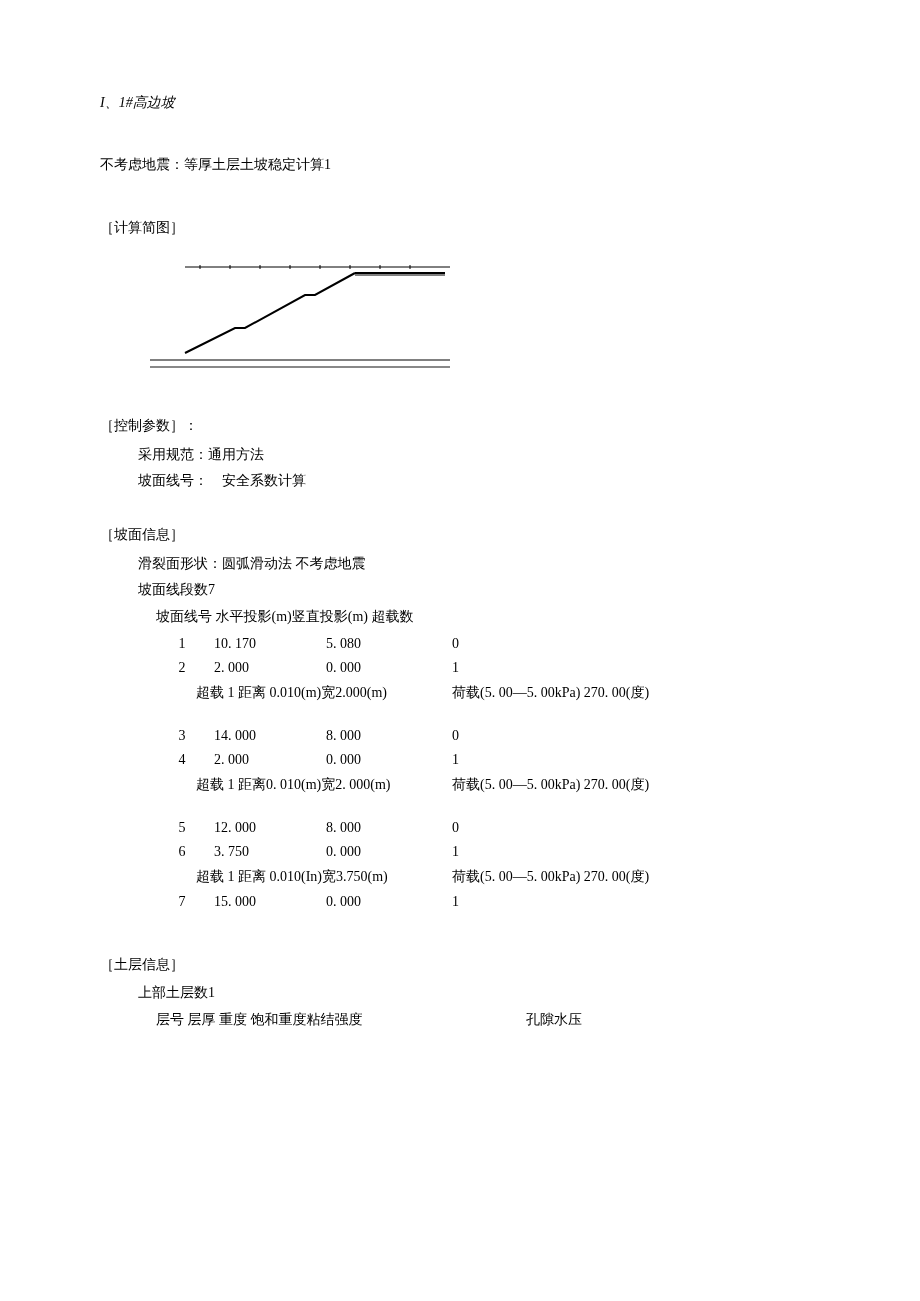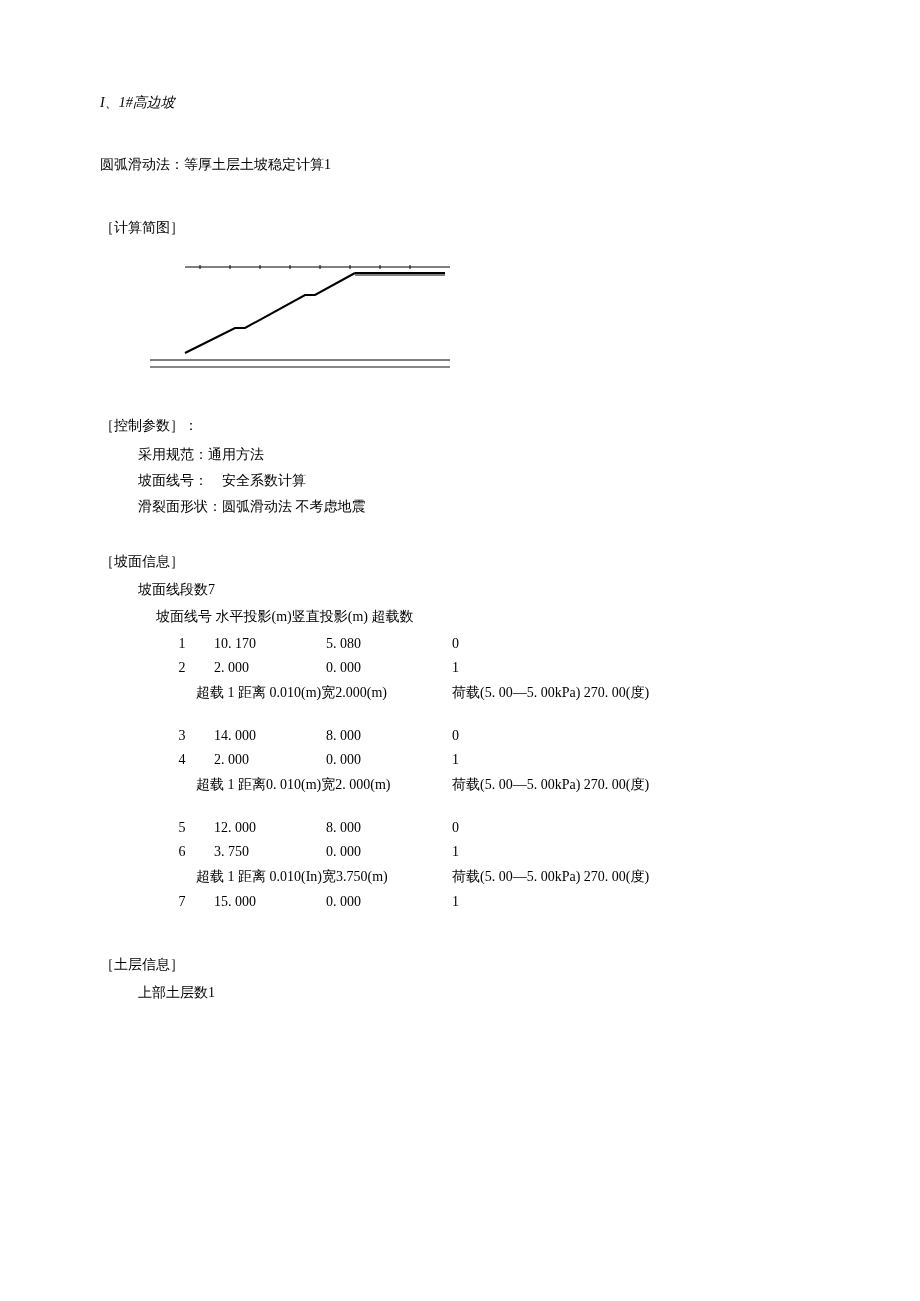--- a/index.html
+++ b/index.html
@@ -69,7 +69,7 @@
 
   <div class="line h-title">I、1#高边坡</div>
 
-  <div class="line h-calc">圆弧滑动法：等厚土层土坡稳定计算1</div>
+  <div class="line h-calc">不考虑地震：等厚土层土坡稳定计算1</div>
 
   <div class="line h-section">［计算简图］</div>
 

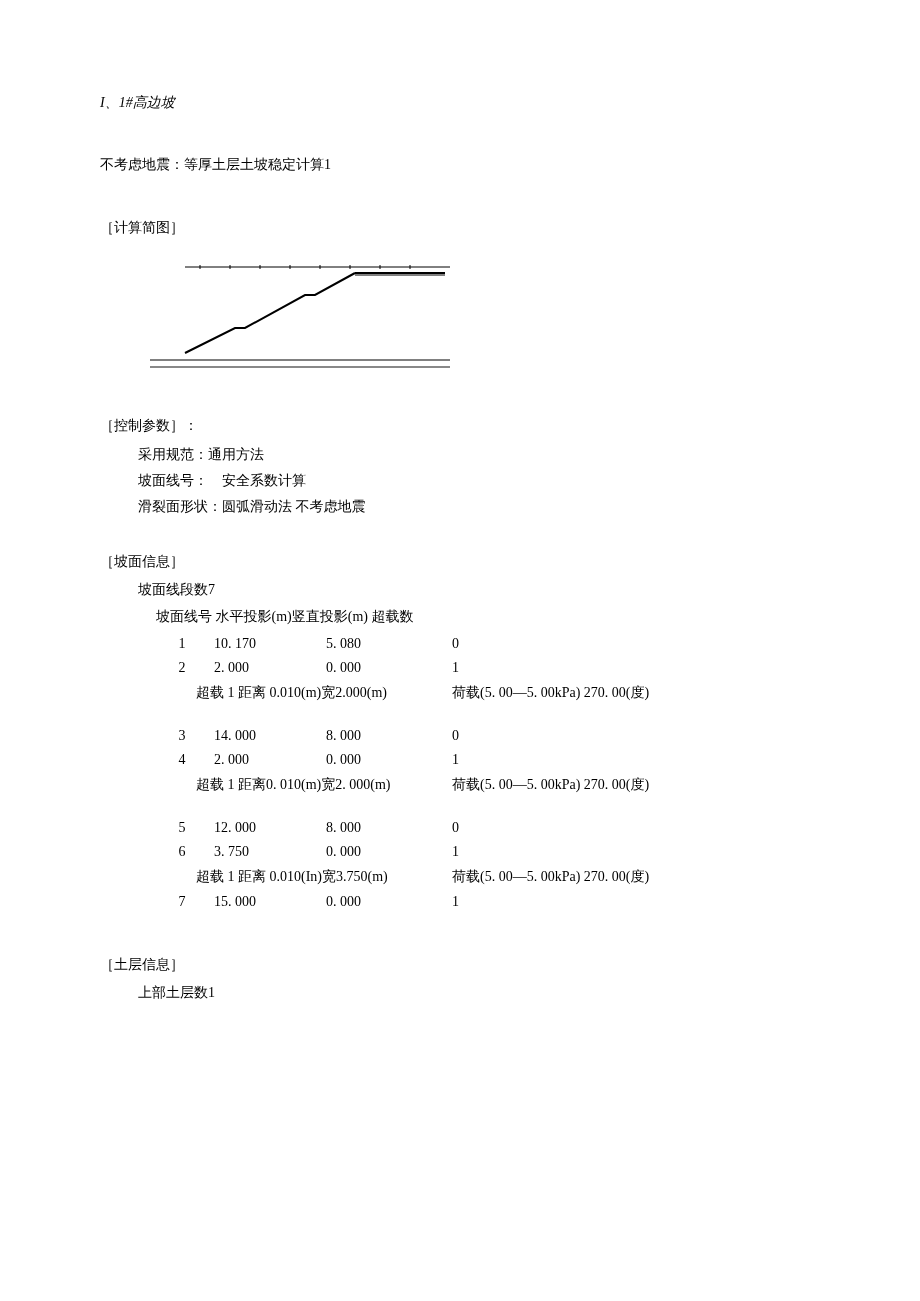--- a/index.html
+++ b/index.html
@@ -101,9 +101,9 @@
   <div class="line h-section">［控制参数］：</div>
   <div class="line indent1">采用规范：通用方法</div>
   <div class="line indent1">坡面线号：　安全系数计算</div>
+  <div class="line h-section">［坡面信息］</div>
+
   <div class="line indent1">滑裂面形状：圆弧滑动法 不考虑地震</div>
-
-  <div class="line h-section">［坡面信息］</div>
   <div class="line indent1">坡面线段数7</div>
   <div class="line indent2">坡面线号 水平投影(m)竖直投影(m) 超载数</div>
 

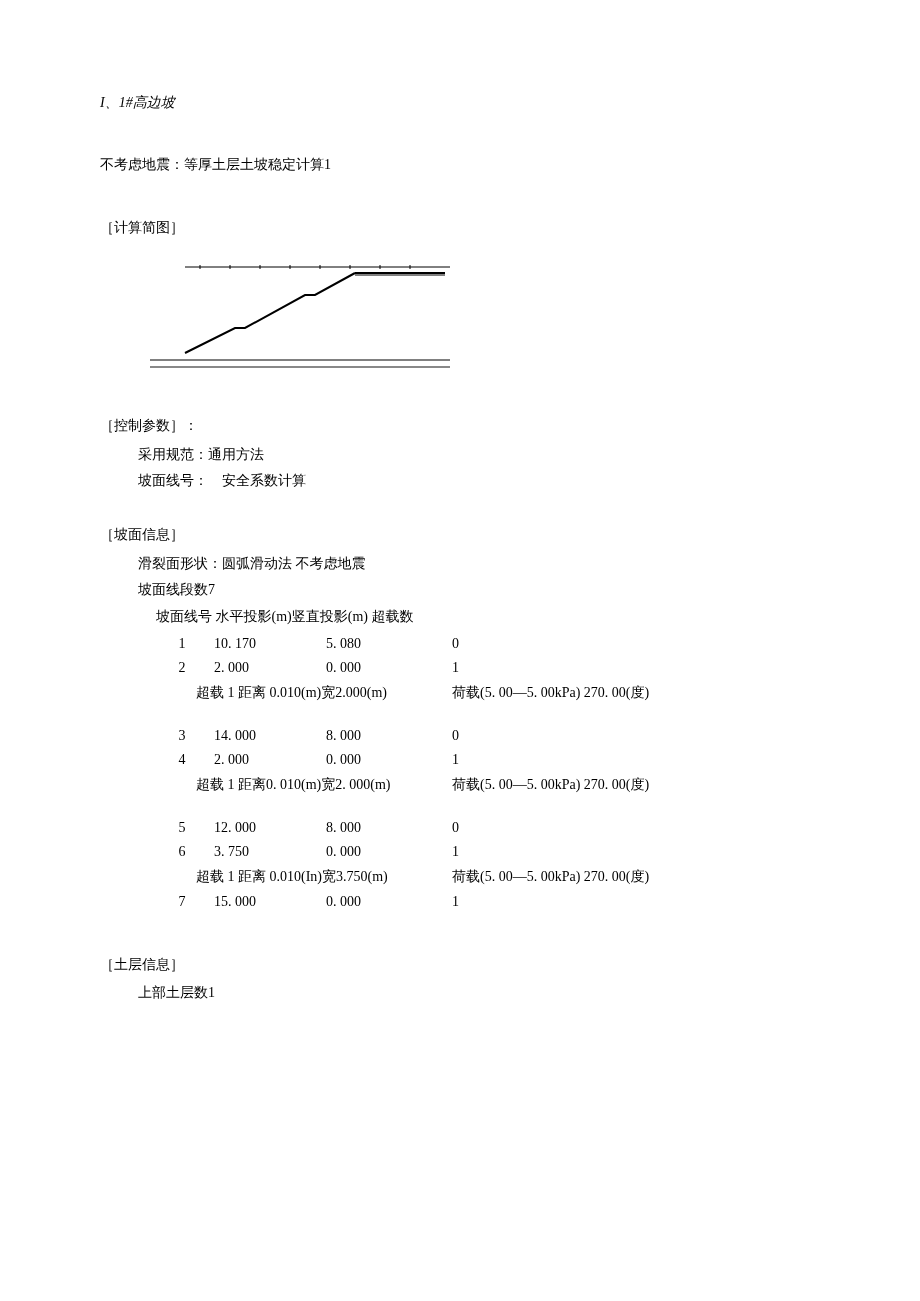--- a/index.html
+++ b/index.html
@@ -180,6 +180,10 @@
 
   <div class="line h-section" style="margin-top:40px">［土层信息］</div>
   <div class="line indent1">上部土层数1</div>
+  <div class="line soil-hdr">
+    <span style="display:inline-block">层号 层厚 重度 饱和重度粘结强度</span>
+    <span style="display:inline-block; margin-left:160px">孔隙水压</span>
+  </div>
 
 </div>
 

